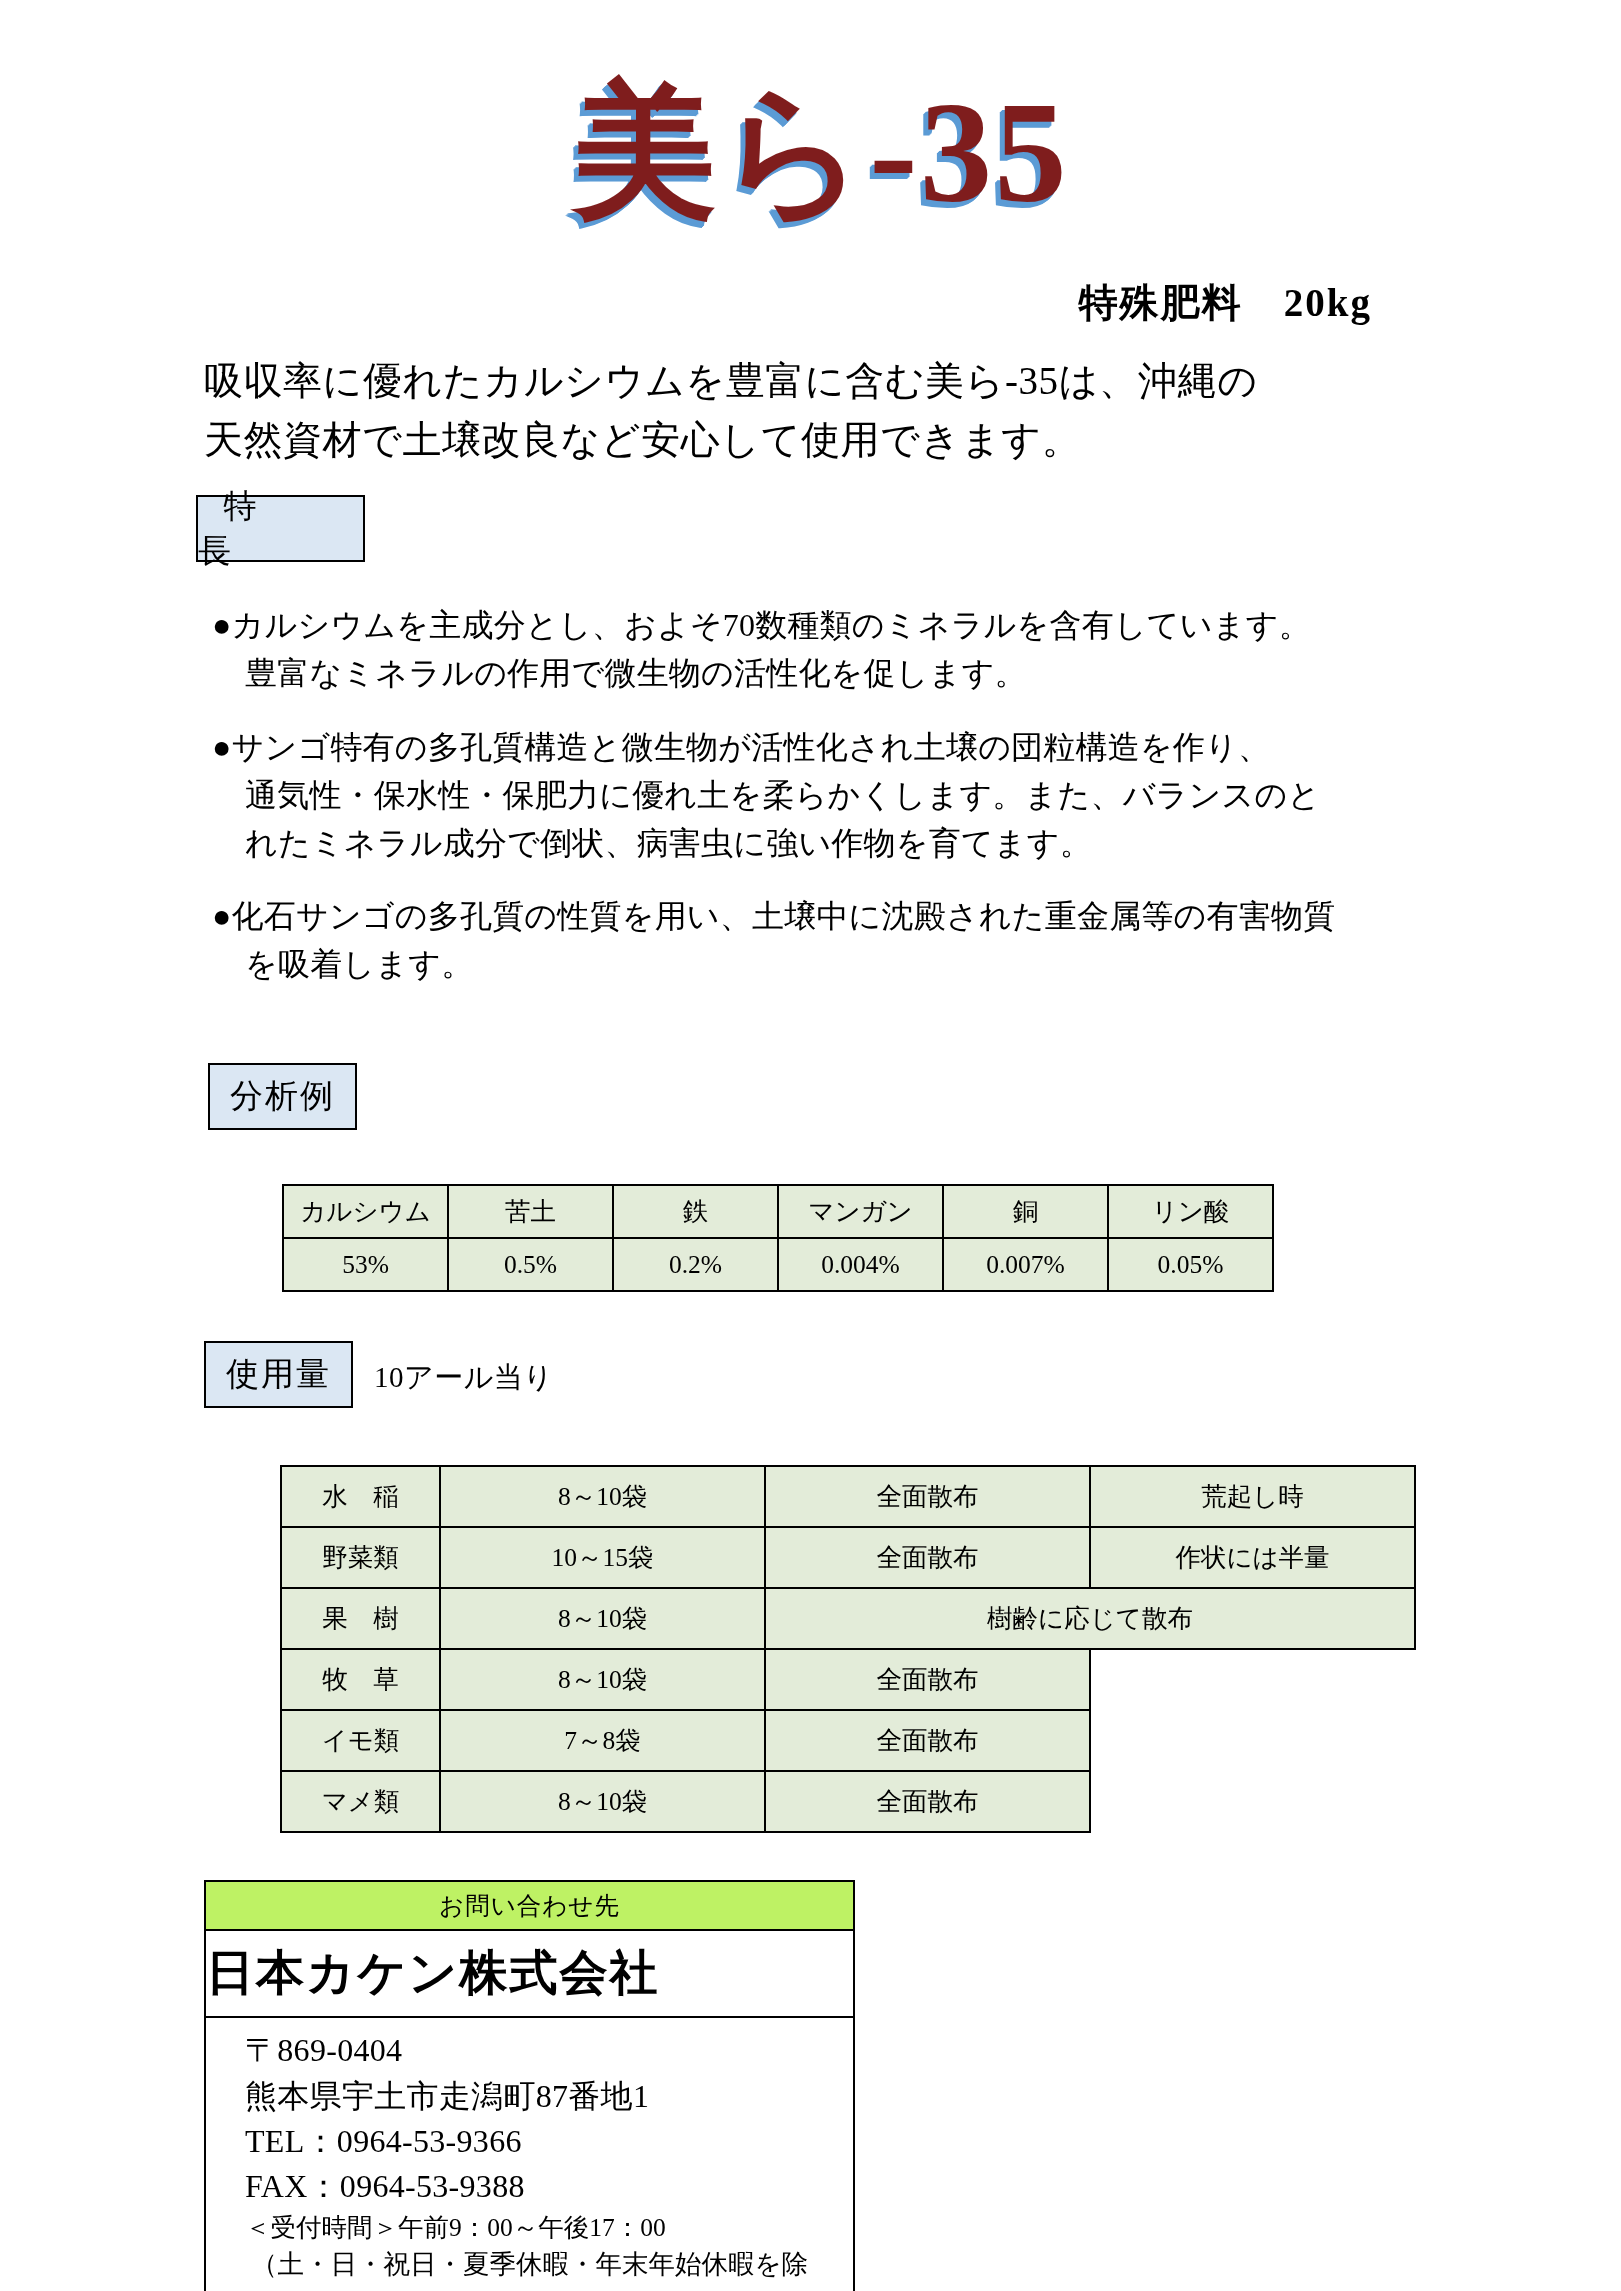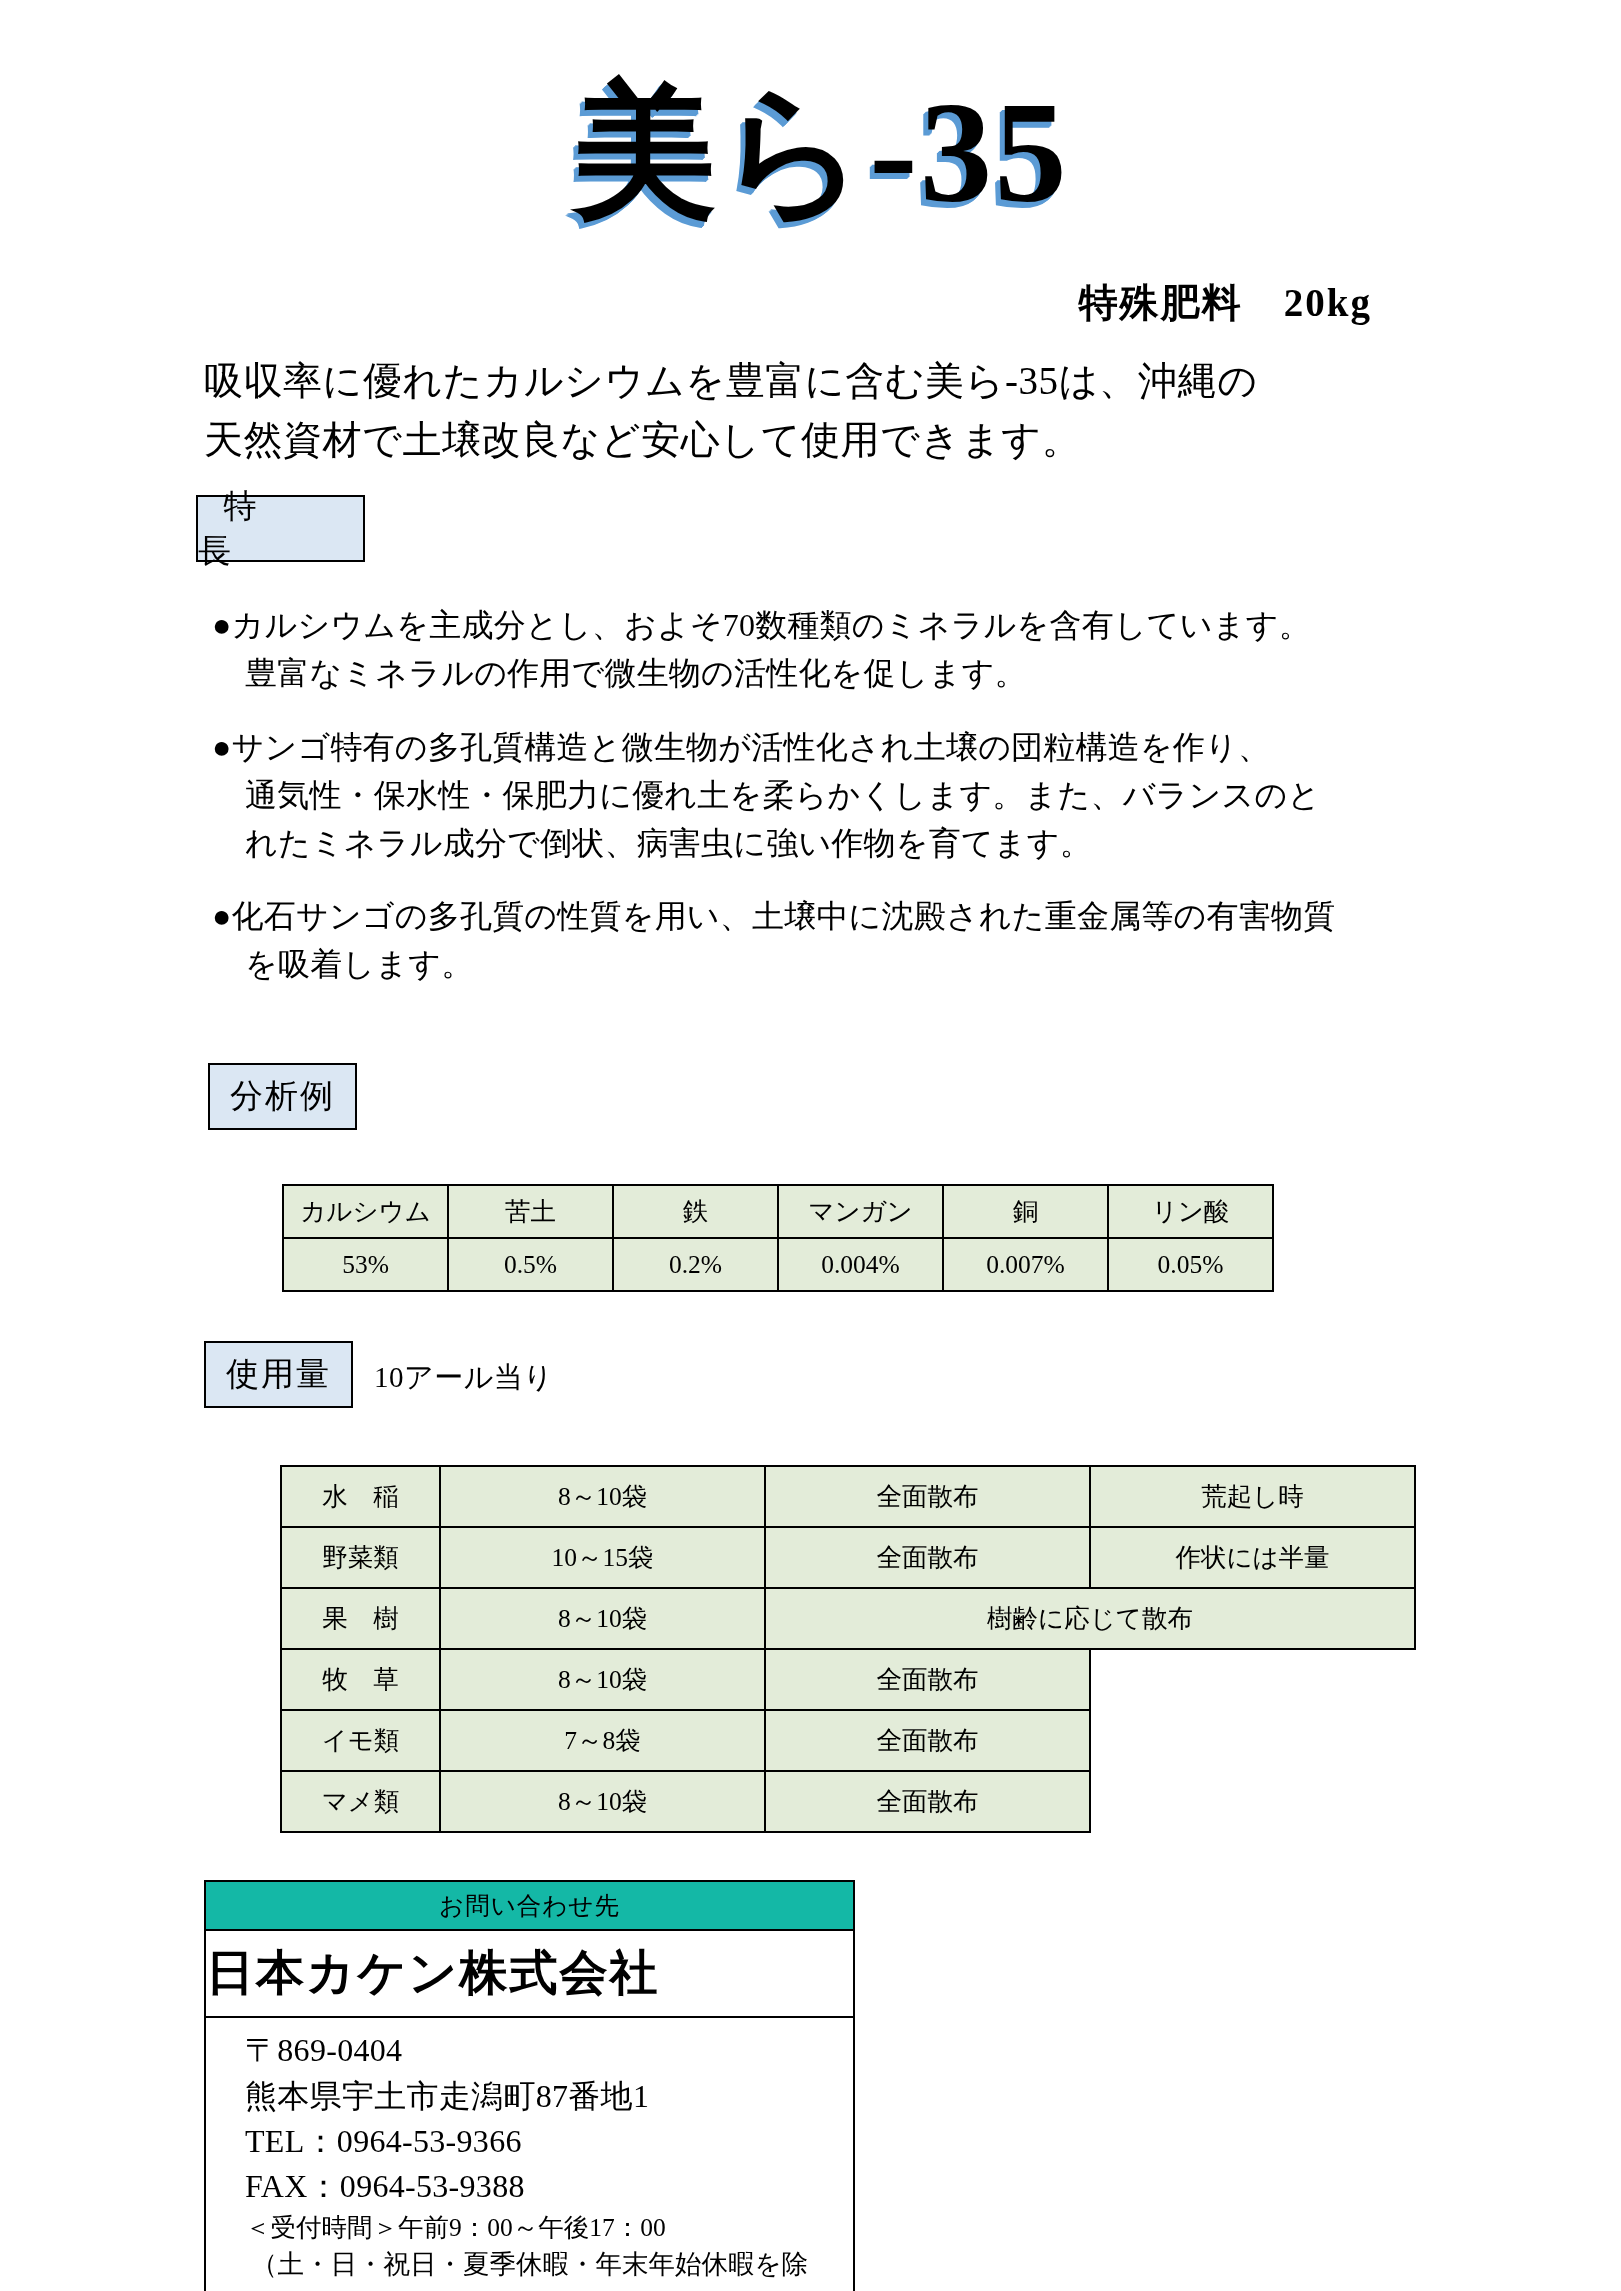--- a/index.html
+++ b/index.html
@@ -39,7 +39,7 @@
     font-weight: bold;
     letter-spacing: 2px;
     line-height: 1.05;
-    color: #000000;
+    color: #7f1d1d;
     text-shadow:
       -4.9px 5.9px 0 #5b9bd5,
       -3.9px 4.9px 0 #5b9bd5,

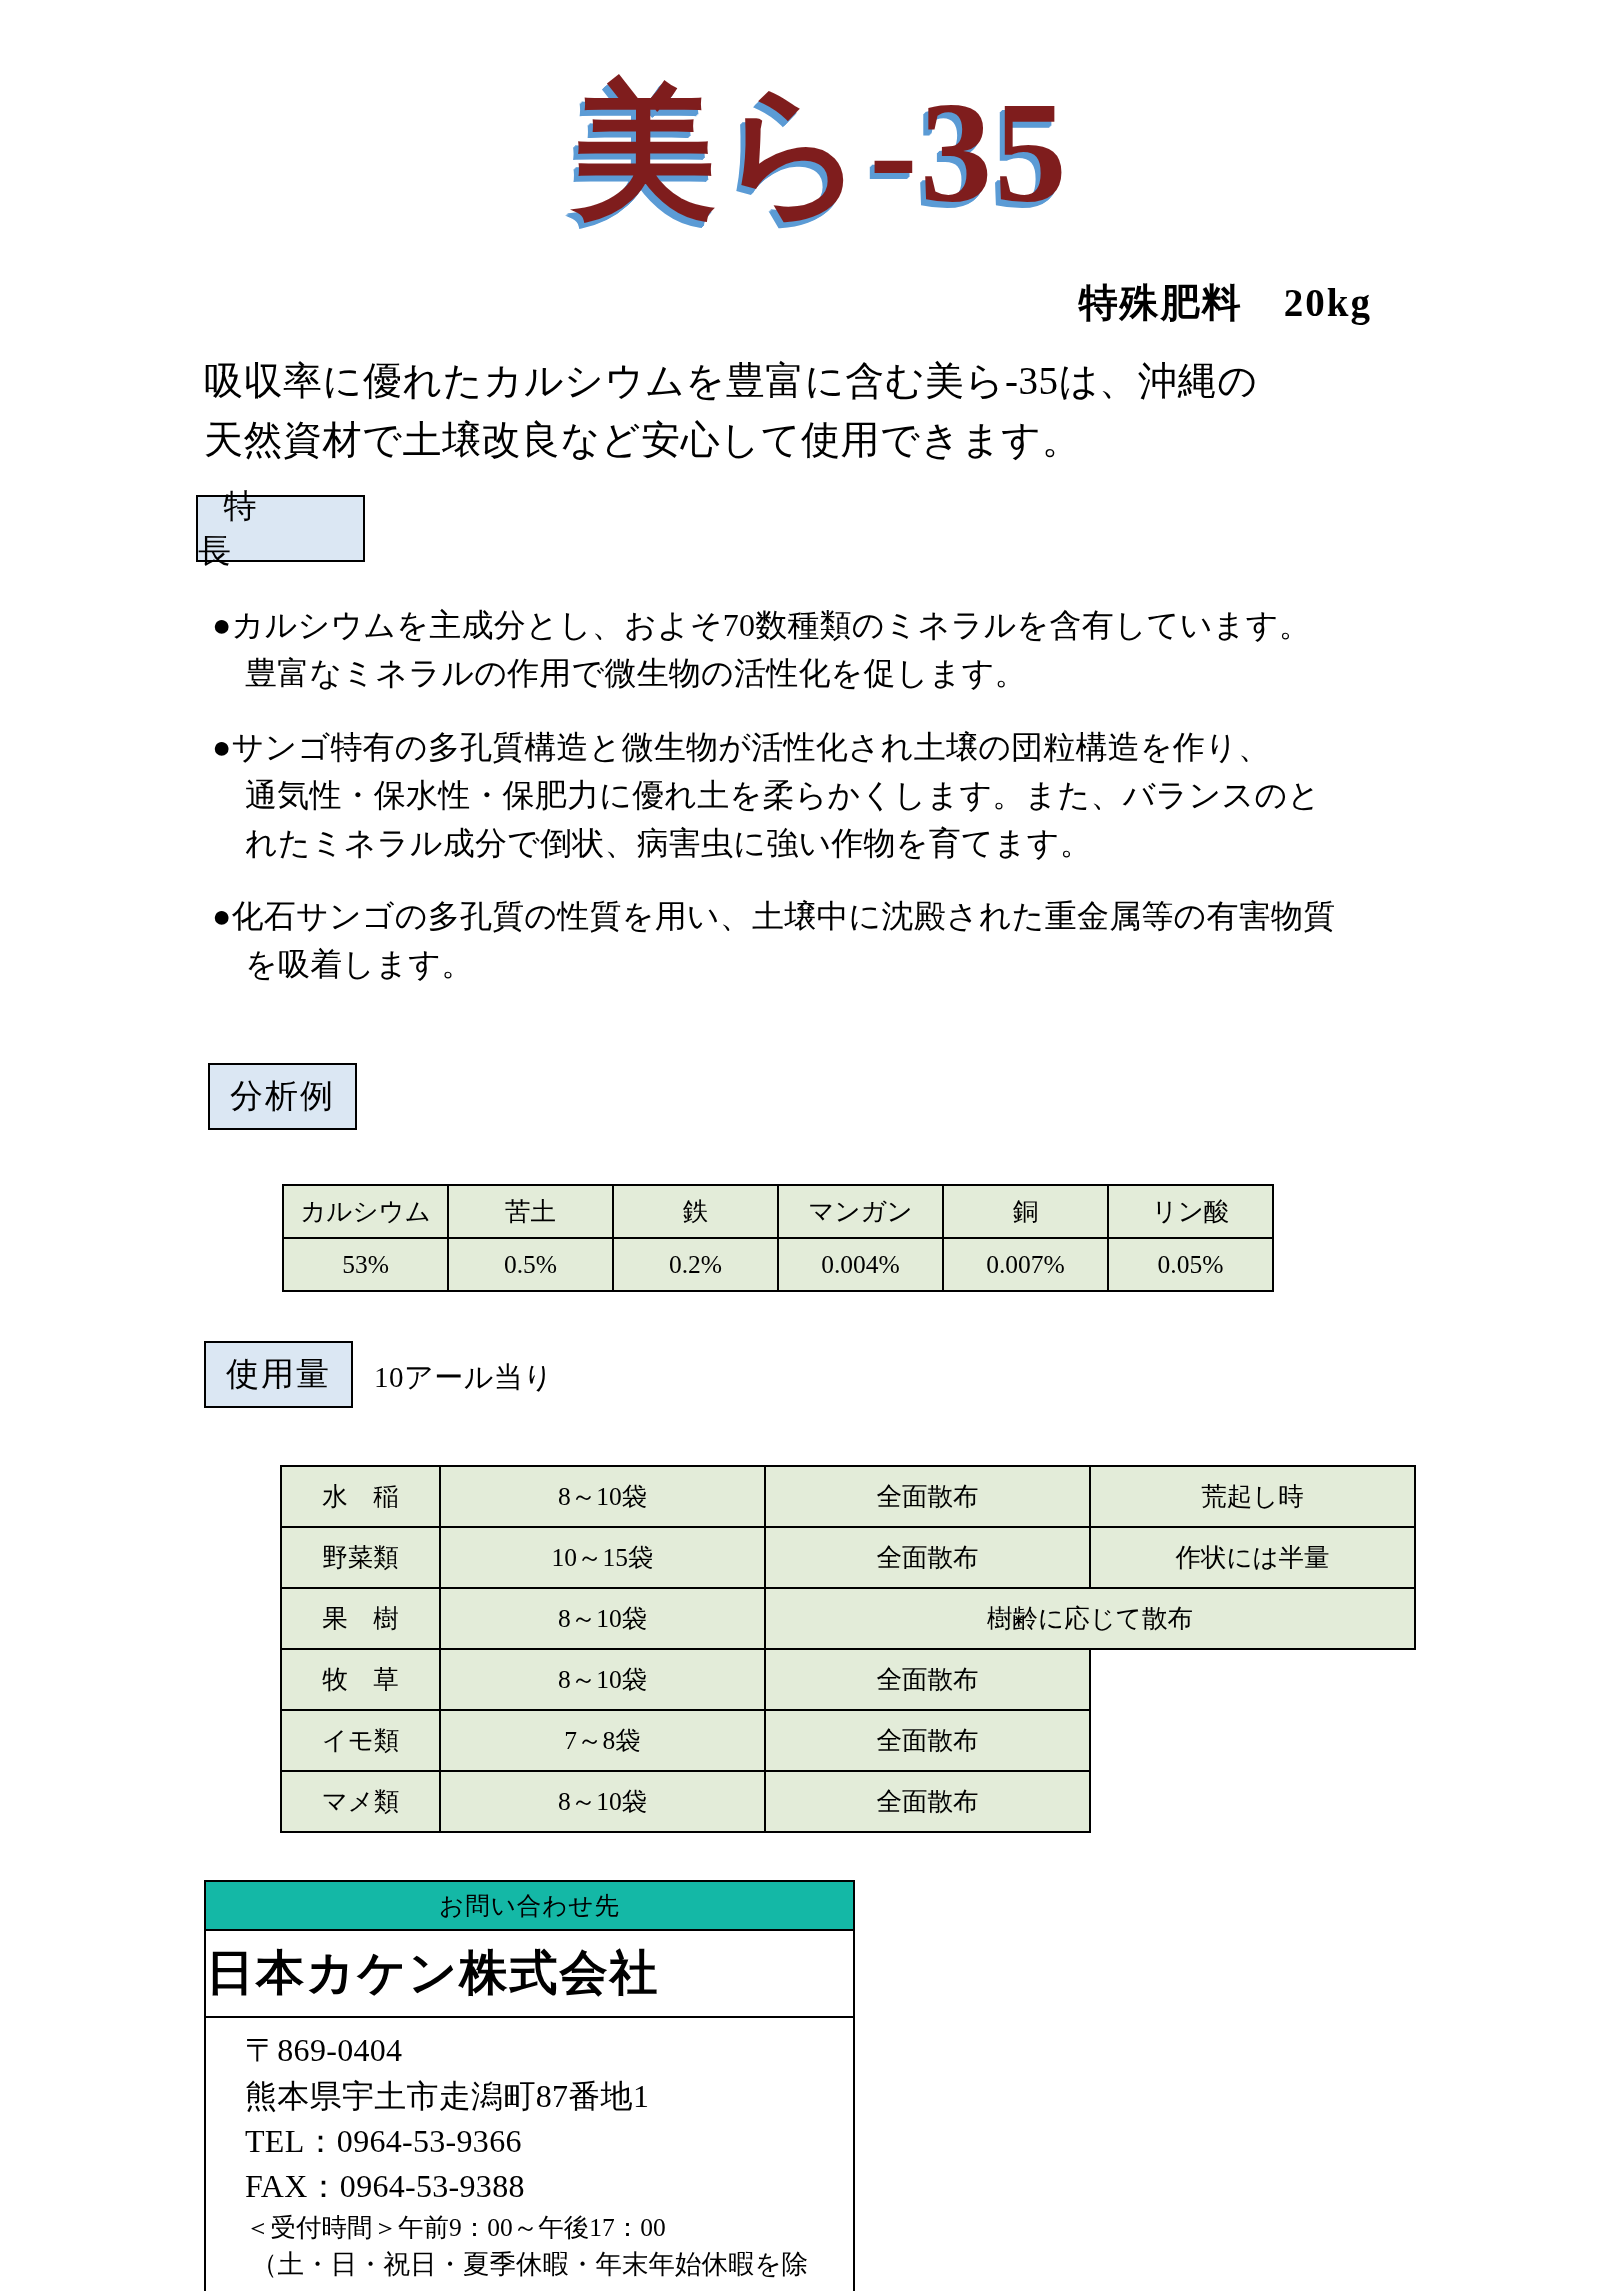--- a/index.html
+++ b/index.html
@@ -154,7 +154,7 @@
     background: #ffffff;
   }
   #contact .c-head {
-    background: #14b8a6;
+    background: #bef264;
     border-bottom: 2px solid #000000;
     text-align: center;
     font-size: 24.5px;

